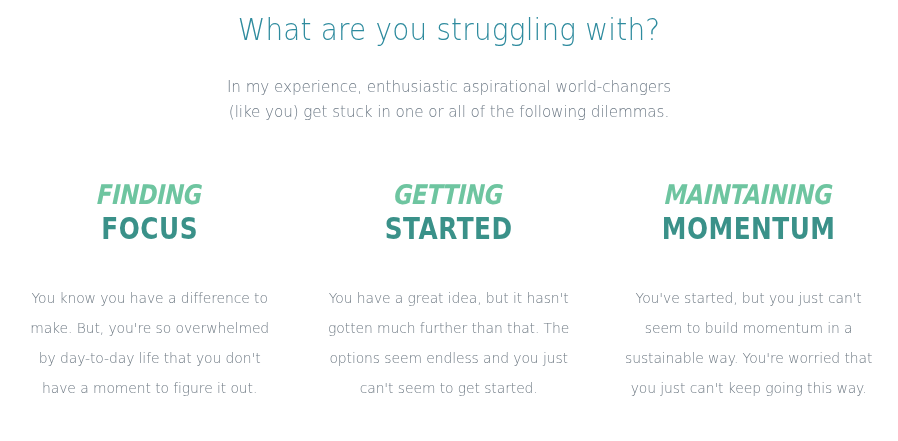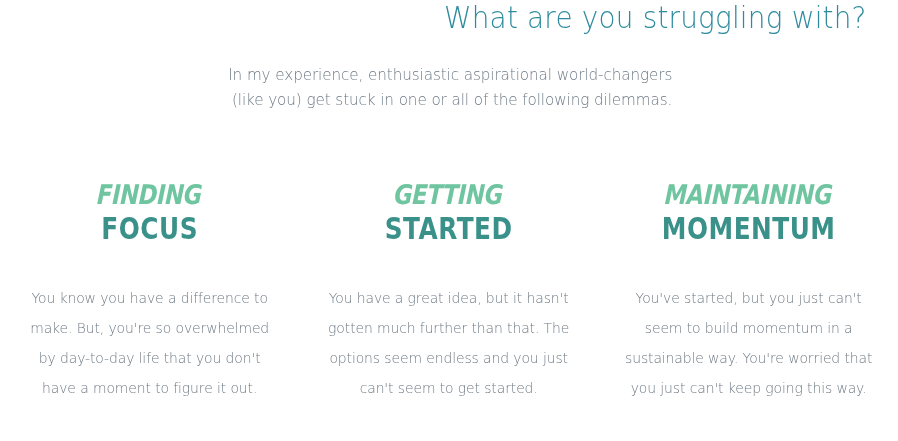--- a/index.html
+++ b/index.html
@@ -23,7 +23,8 @@
 
   
   .header {
-    text-align: right;
+    text-align: center;
+    padding-top: 12px;
   }
 
   .page-title {

